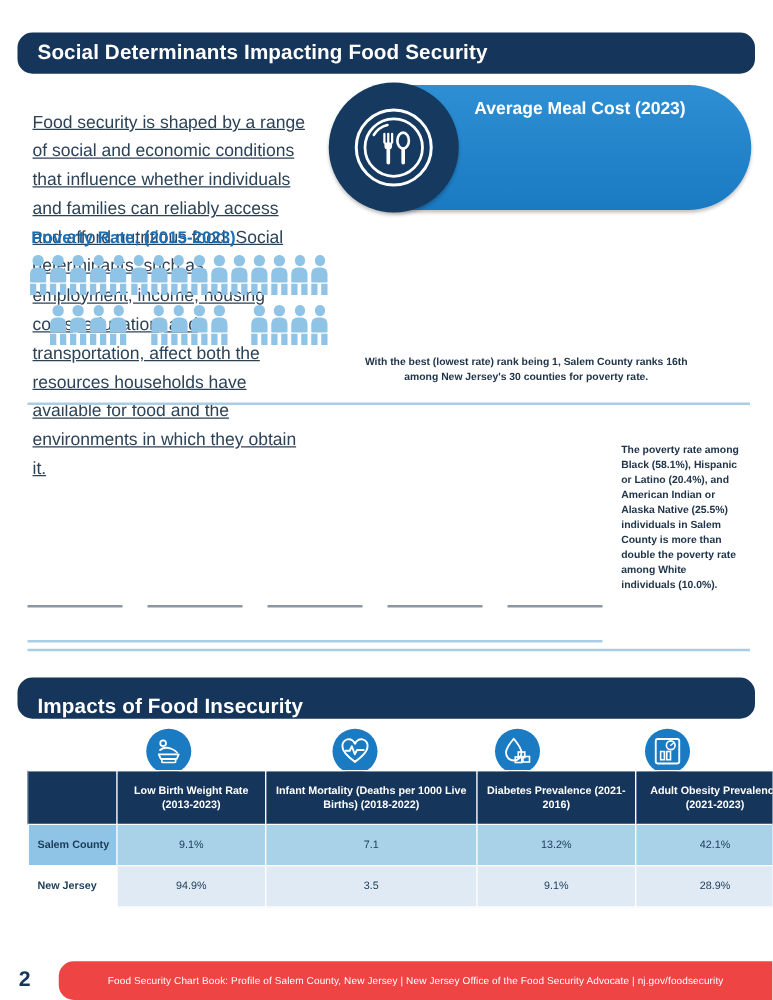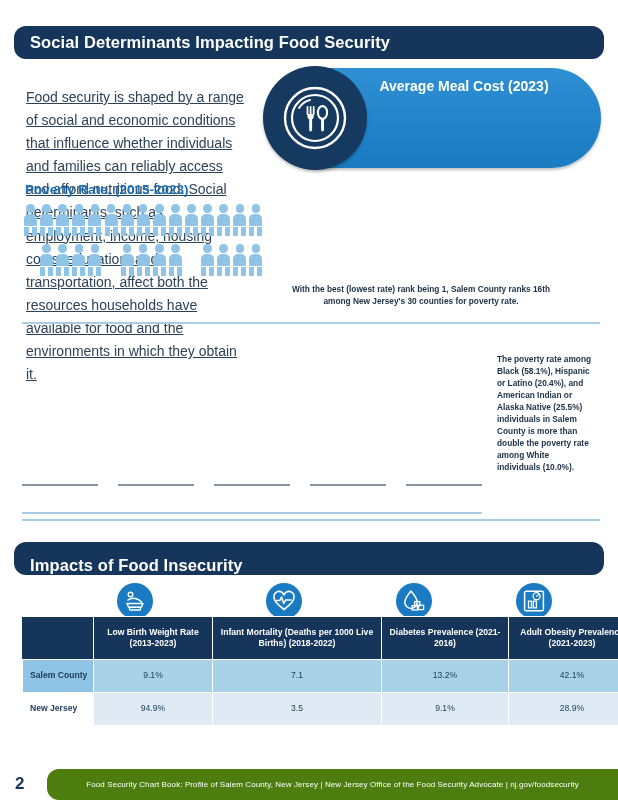--- a/index.html
+++ b/index.html
@@ -126,7 +126,7 @@
   
   #footer-bar{
     position:absolute;left:47px;top:769px;width:571px;height:31px;
-    background:#4d7c0f;border-top-left-radius:12px;border-bottom-left-radius:12px;
+    background:#ef4444;border-top-left-radius:12px;border-bottom-left-radius:12px;
     display:flex;align-items:center;justify-content:center;
   }
   #footer-text{color:#ffffff;font-size:8px;letter-spacing:.1px;}

